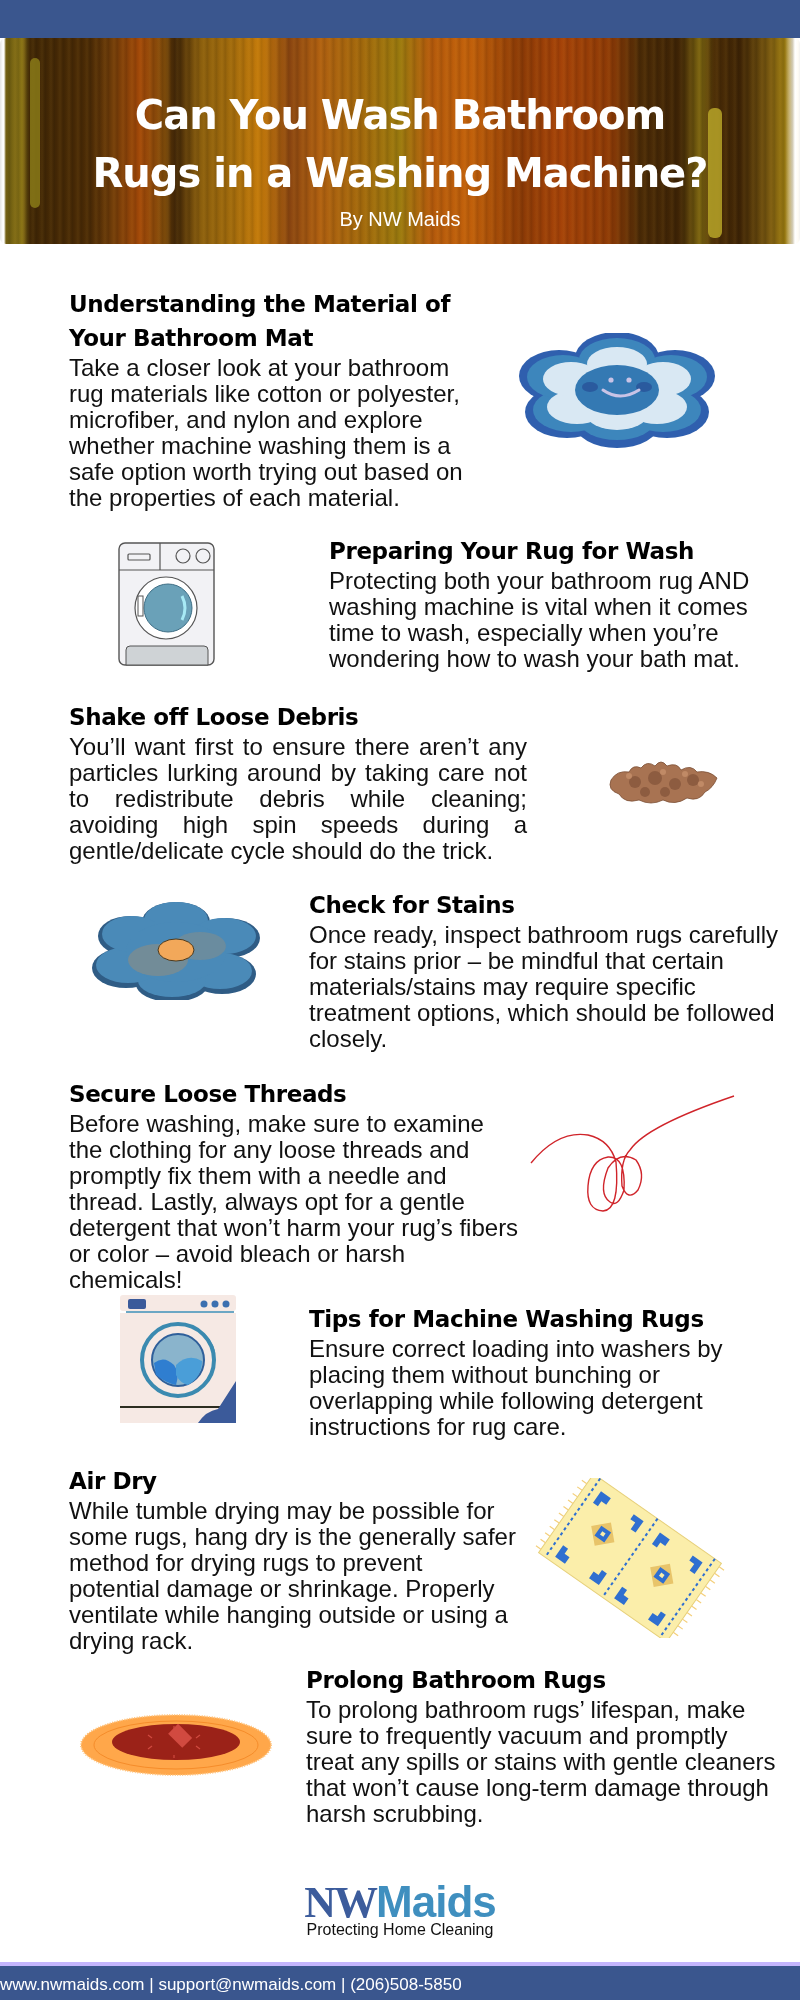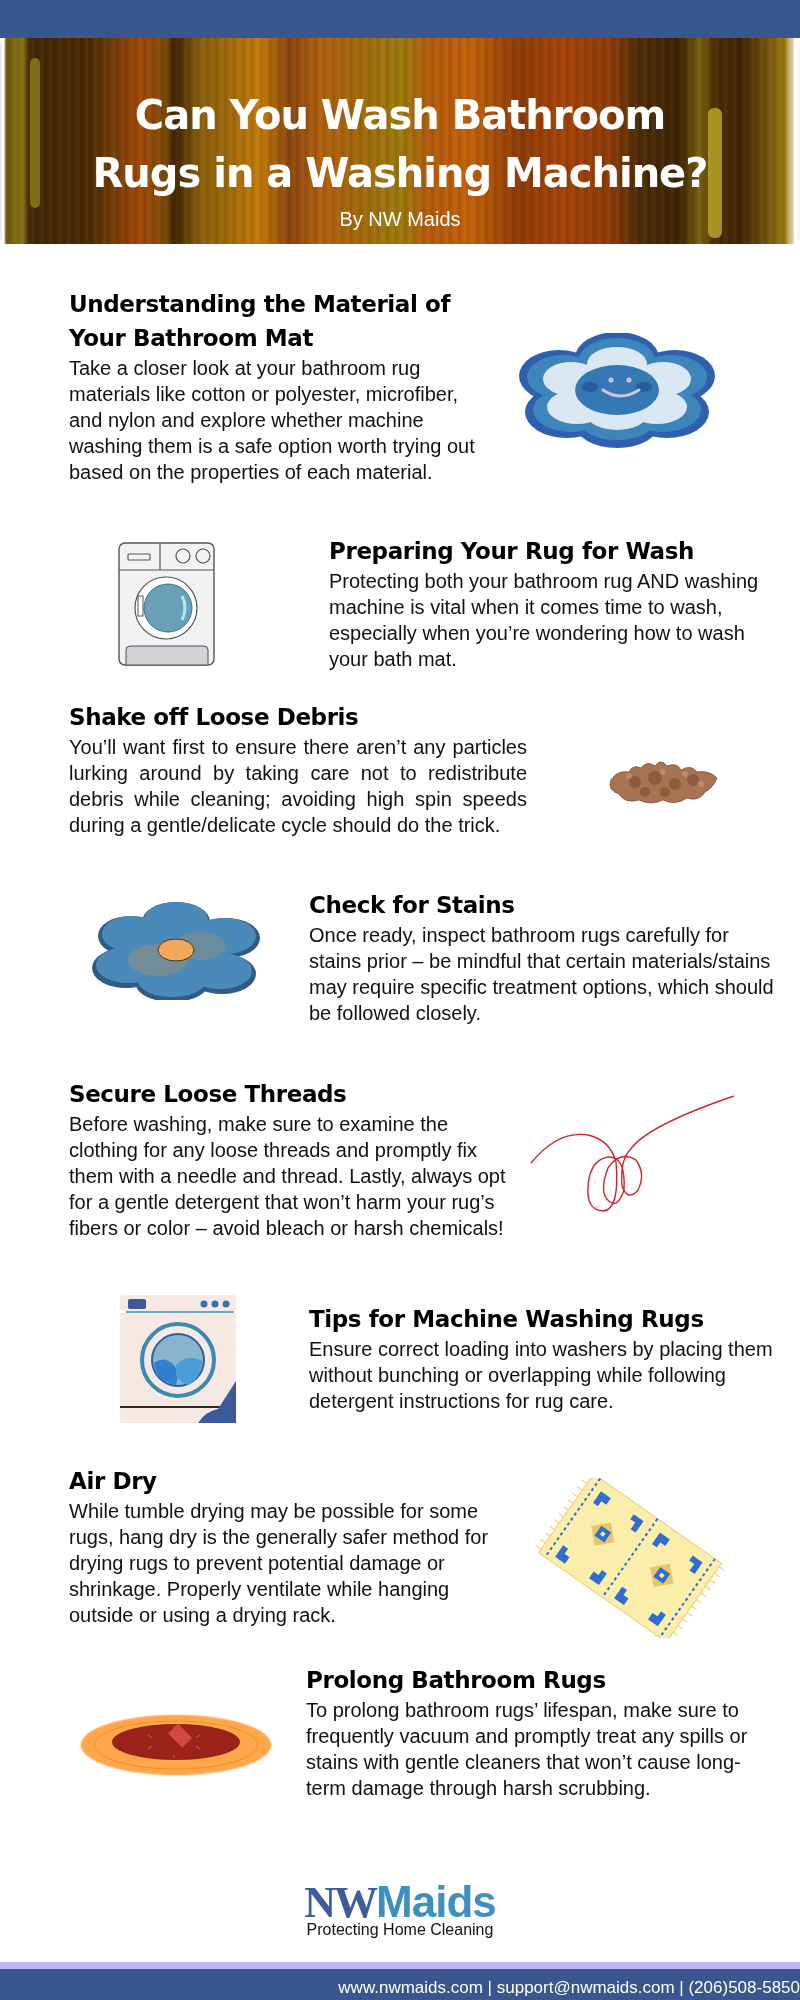--- a/index.html
+++ b/index.html
@@ -39,7 +39,7 @@
 
   .section { position: absolute; }
   .sec-title { font-family: "DejaVu Sans", sans-serif; font-weight: bold; font-size: 23px; line-height: 34px; color: #000; letter-spacing: -0.4px; }
-  .sec-body { font-family: "Liberation Sans", sans-serif; font-size: 20px; line-height: 26px; color: #111; }
+  .sec-body { font-family: "Liberation Sans", sans-serif; font-size: 24px; line-height: 26px; color: #111; }
   .justify { text-align: justify; }
 
   .illus { position: absolute; }

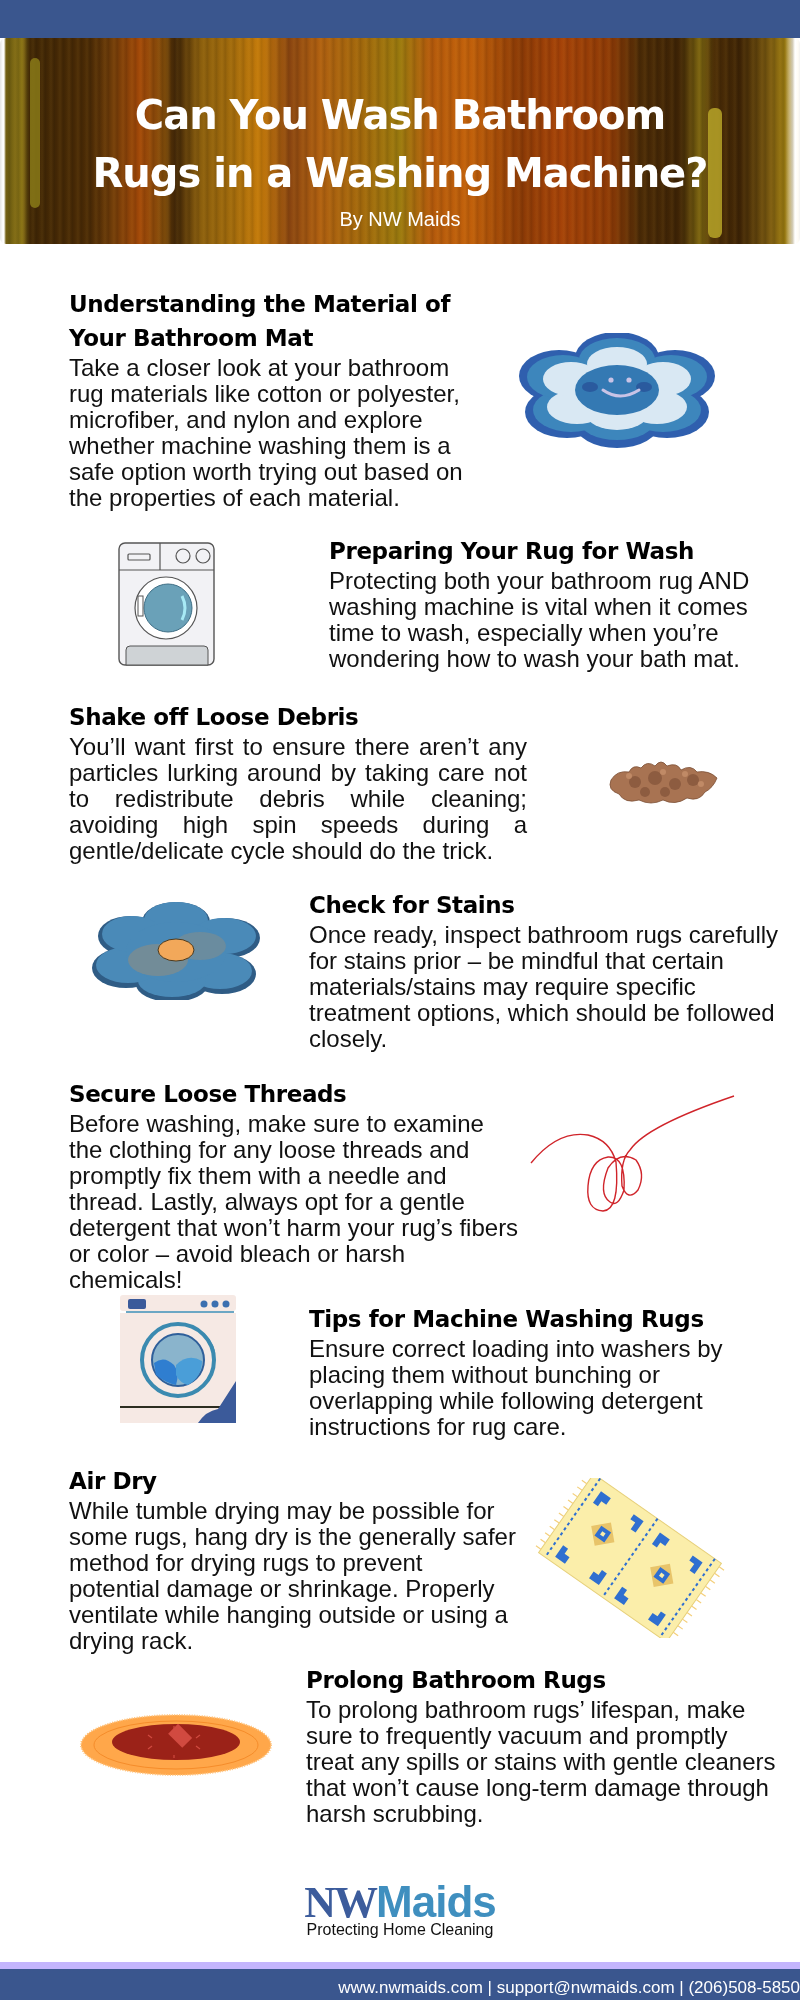--- a/index.html
+++ b/index.html
@@ -52,7 +52,7 @@
   .logo-tag { font-family: "Liberation Sans", sans-serif; font-size: 16px; color: #111; margin-top: -4px; }
 
   .footer { position: absolute; left: 0; top: 1962px; width: 800px; height: 38px; background: #3a568e; color: #fff;
-    font-family: "Liberation Sans", sans-serif; font-size: 17px; text-align: right; line-height: 38px; border-top: 7px solid #c4b5fd; }
+    font-family: "Liberation Sans", sans-serif; font-size: 17px; text-align: left; line-height: 38px; border-top: 4px solid #c4b5fd; }
 </style>
 </head>
 <body>

